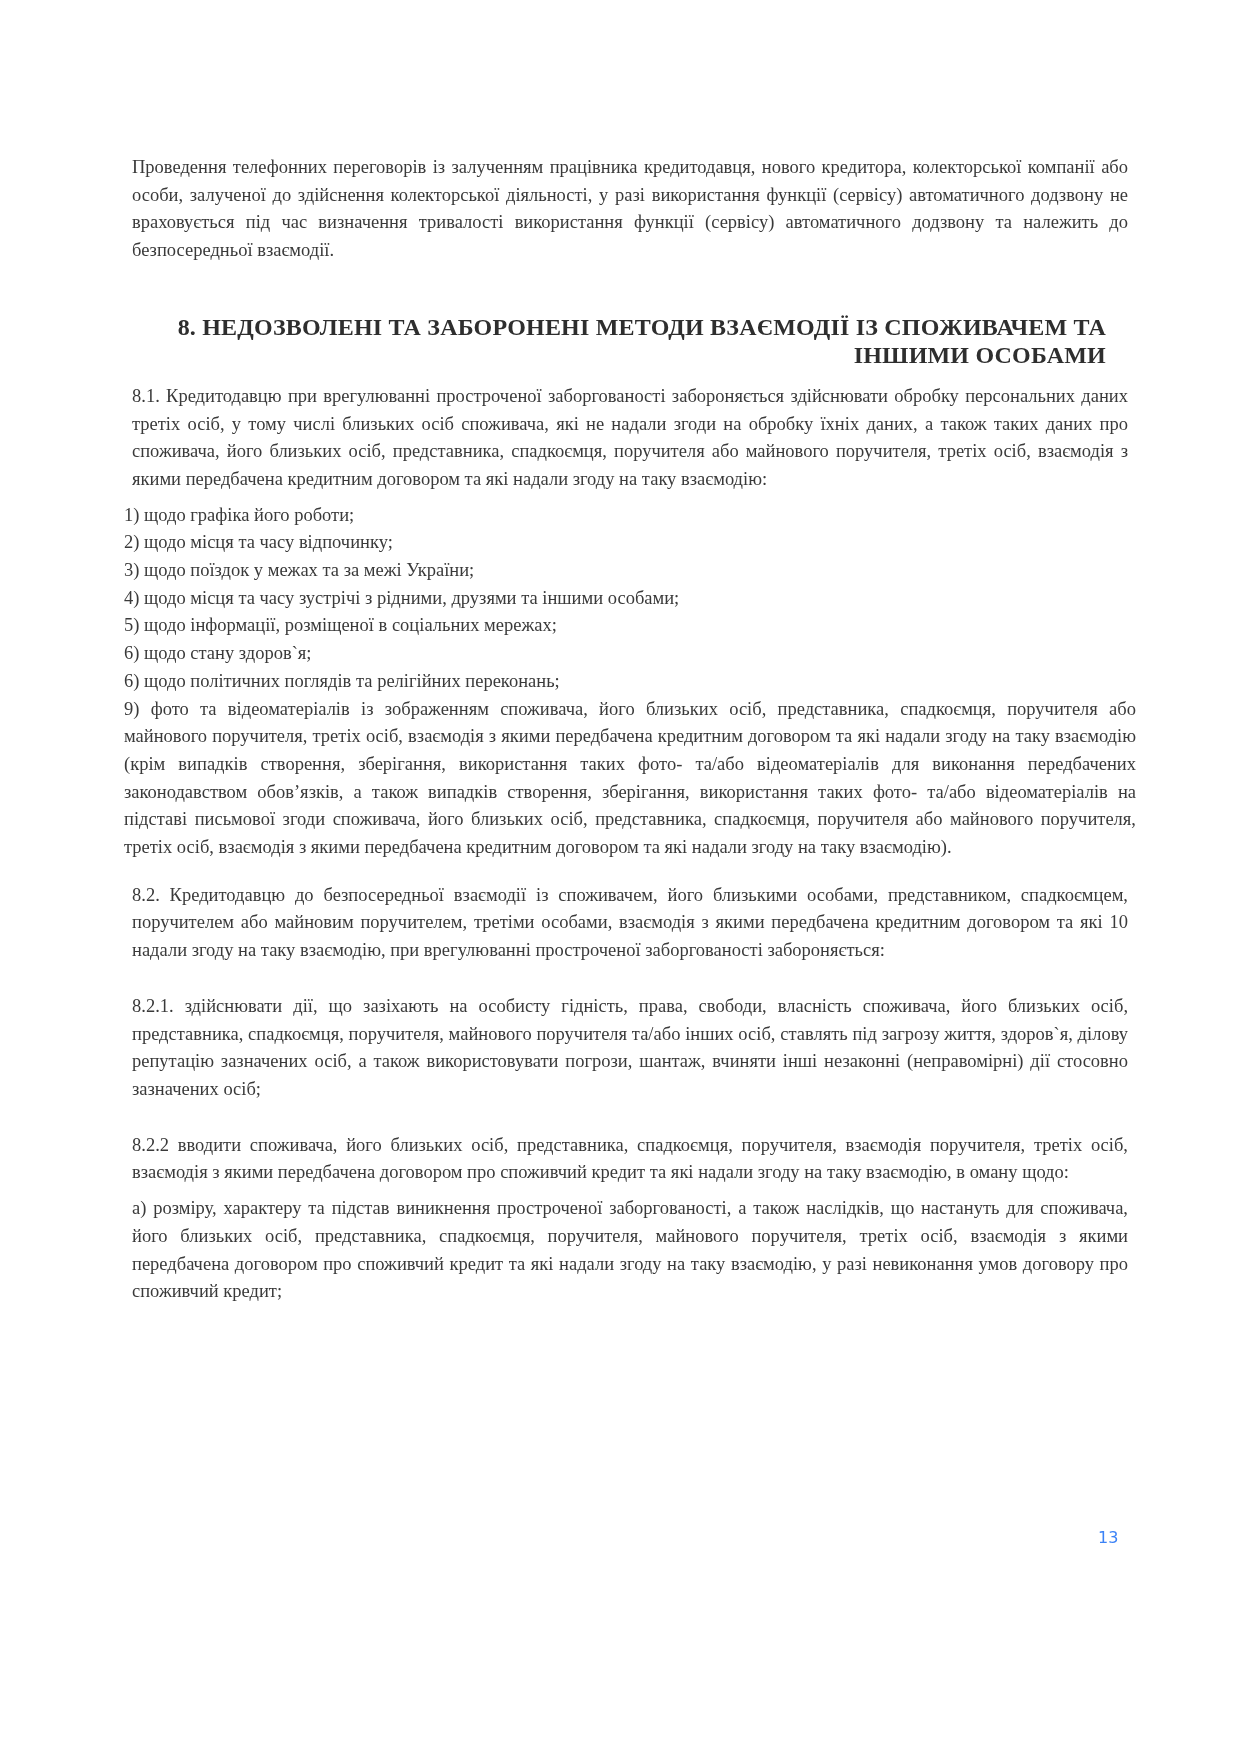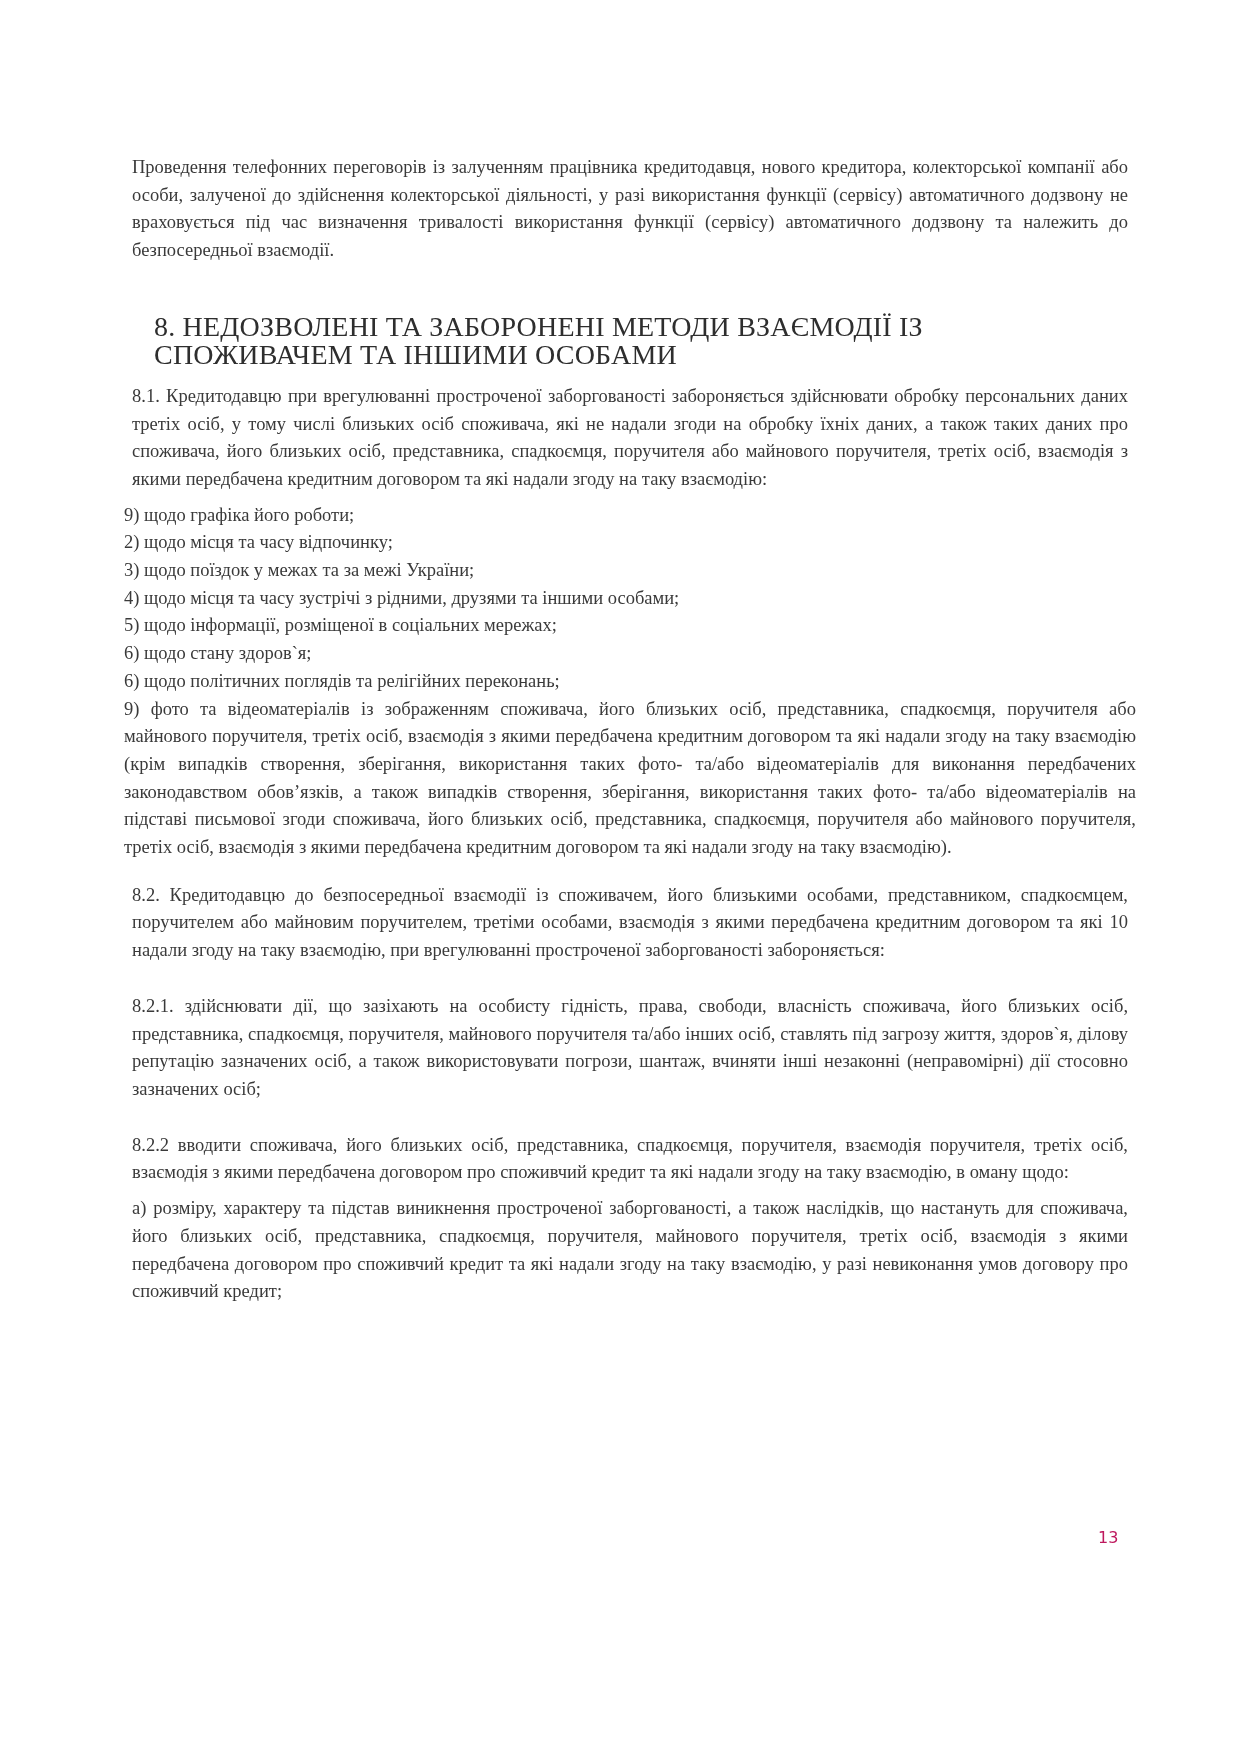--- a/index.html
+++ b/index.html
@@ -12,8 +12,8 @@
   .para { margin: 8px; text-align: justify; text-align-last: left; }
   .gap-md { height: 12px; }
   .heading {
-    margin: 48px 0 14px 0; text-align: left; font-weight: normal;
-    font-size: 28px; line-height: 28px; color: #2e2e2e; letter-spacing: 0.2px;
+    margin: 48px 0 14px 0; text-align: right; font-weight: bold;
+    font-size: 24px; line-height: 28px; color: #2e2e2e; letter-spacing: 0.2px;
     padding: 0 30px;
   }
   .list-item { margin: 0; text-align: justify; text-align-last: left; }

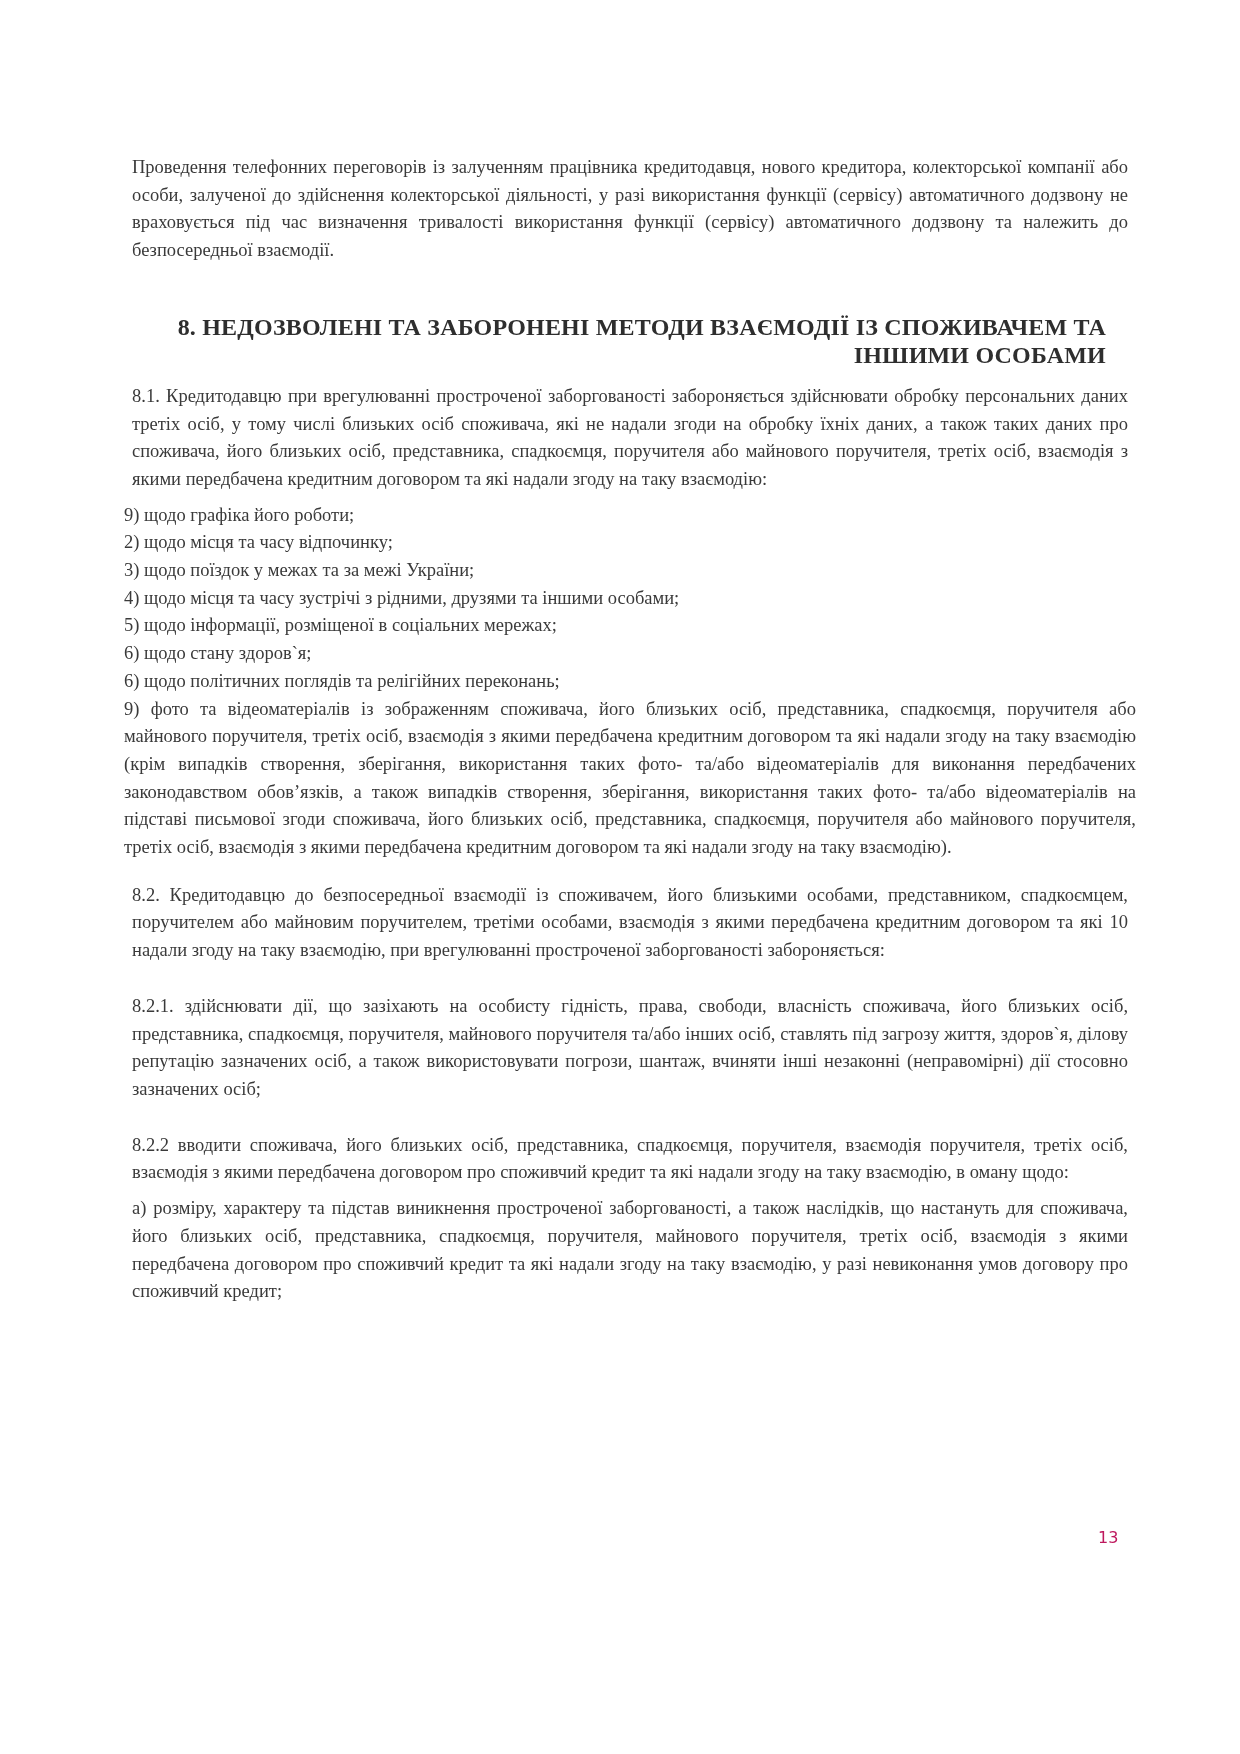--- a/index.html
+++ b/index.html
@@ -32,7 +32,7 @@
 
   <p class="para">8.1. Кредитодавцю при врегулюванні простроченої заборгованості забороняється здійснювати обробку персональних даних третіх осіб, у тому числі близьких осіб споживача, які не надали згоди на обробку їхніх даних, а також таких даних про споживача, його близьких осіб, представника, спадкоємця, поручителя або майнового поручителя, третіх осіб, взаємодія з якими передбачена кредитним договором та які надали згоду на таку взаємодію:</p>
   <div>
-    <p class="list-item">9) щодо графіка його роботи;</p>
+    <p class="list-item">1) щодо графіка його роботи;</p>
     <p class="list-item">2) щодо місця та часу відпочинку;</p>
     <p class="list-item">3) щодо поїздок у межах та за межі України;</p>
     <p class="list-item">4) щодо місця та часу зустрічі з рідними, друзями та іншими особами;</p>

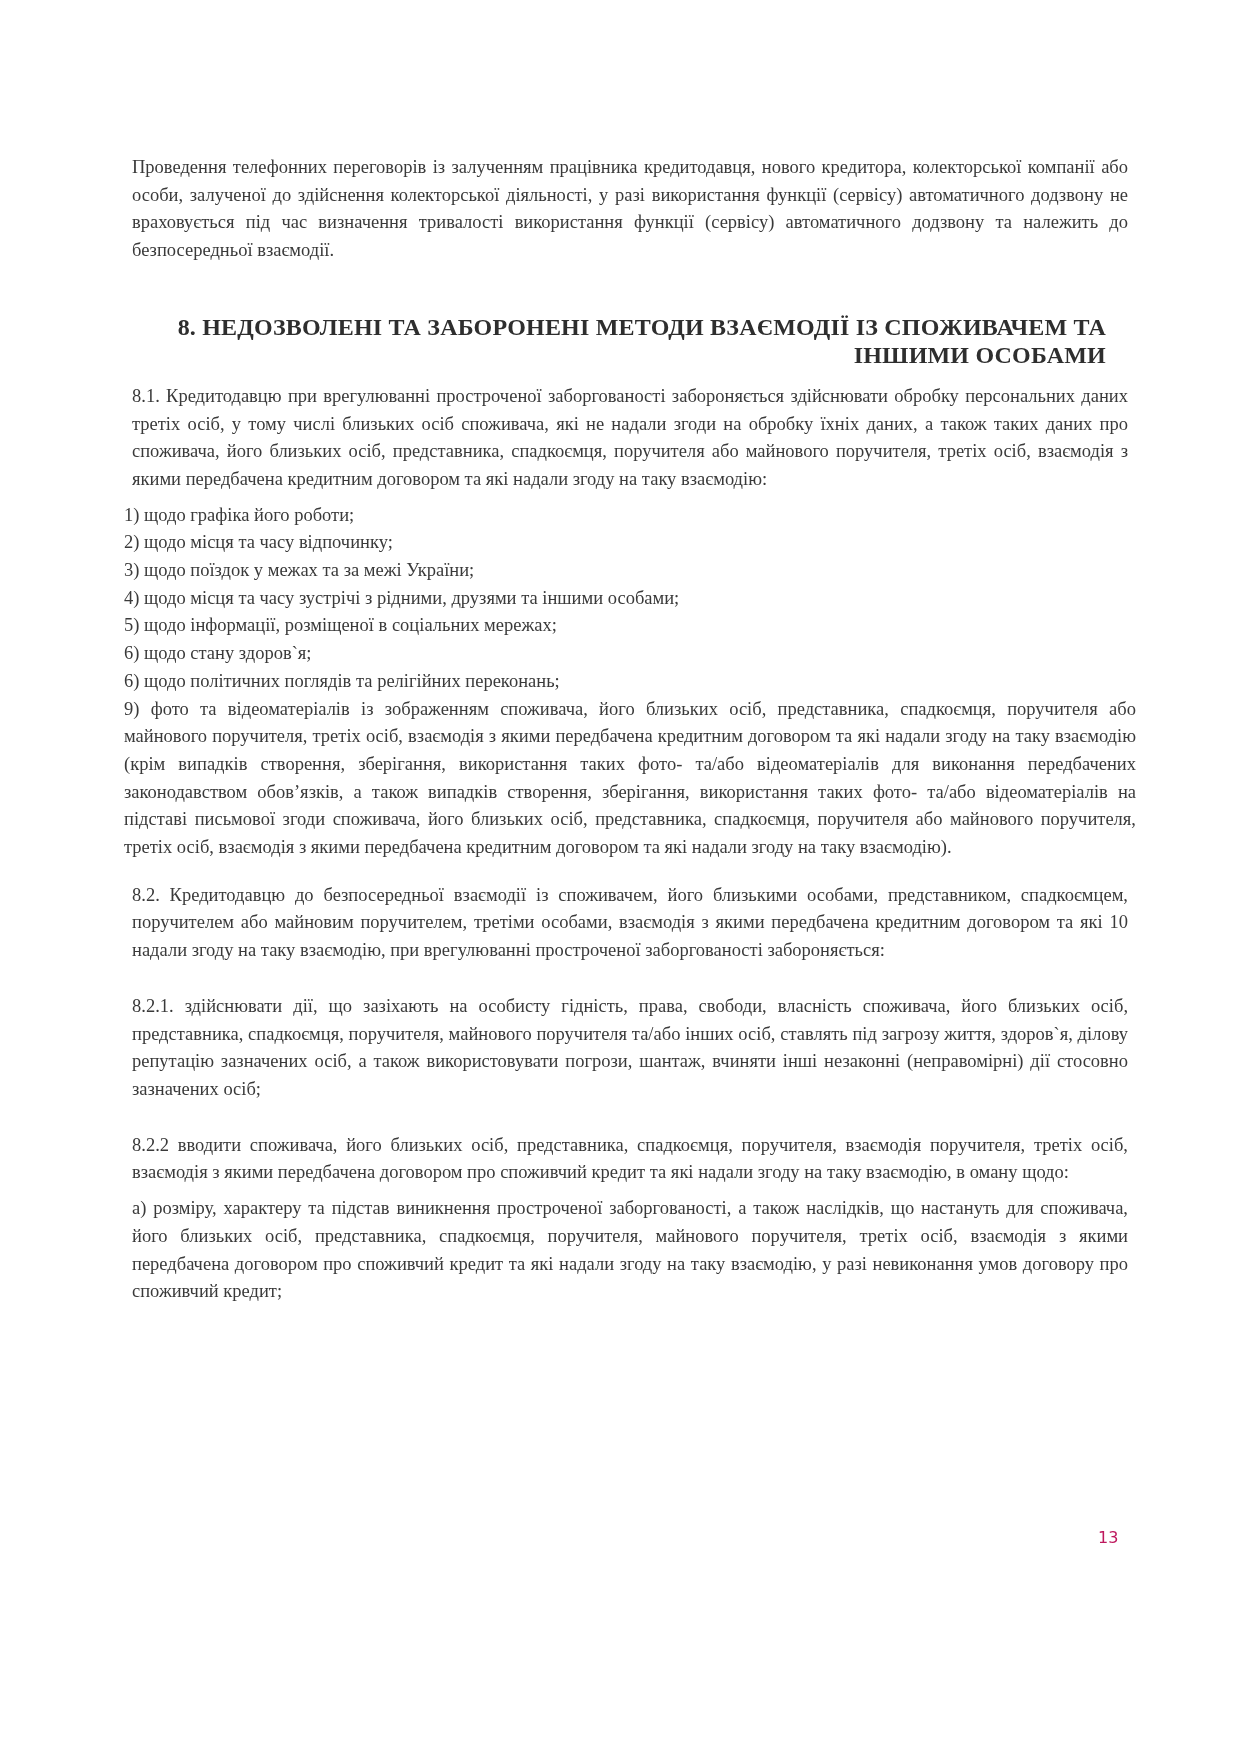--- a/index.html
+++ b/index.html
@@ -19,7 +19,7 @@
   .list-item { margin: 0; text-align: justify; text-align-last: left; }
   .page-number {
     position: absolute; left: 1098px; top: 1528px;
-    font-family: "DejaVu Sans", sans-serif; font-size: 16px; color: #be185d;
+    font-family: "DejaVu Sans", sans-serif; font-size: 16px; color: #3b82f6;
   }
 </style>
 </head>

